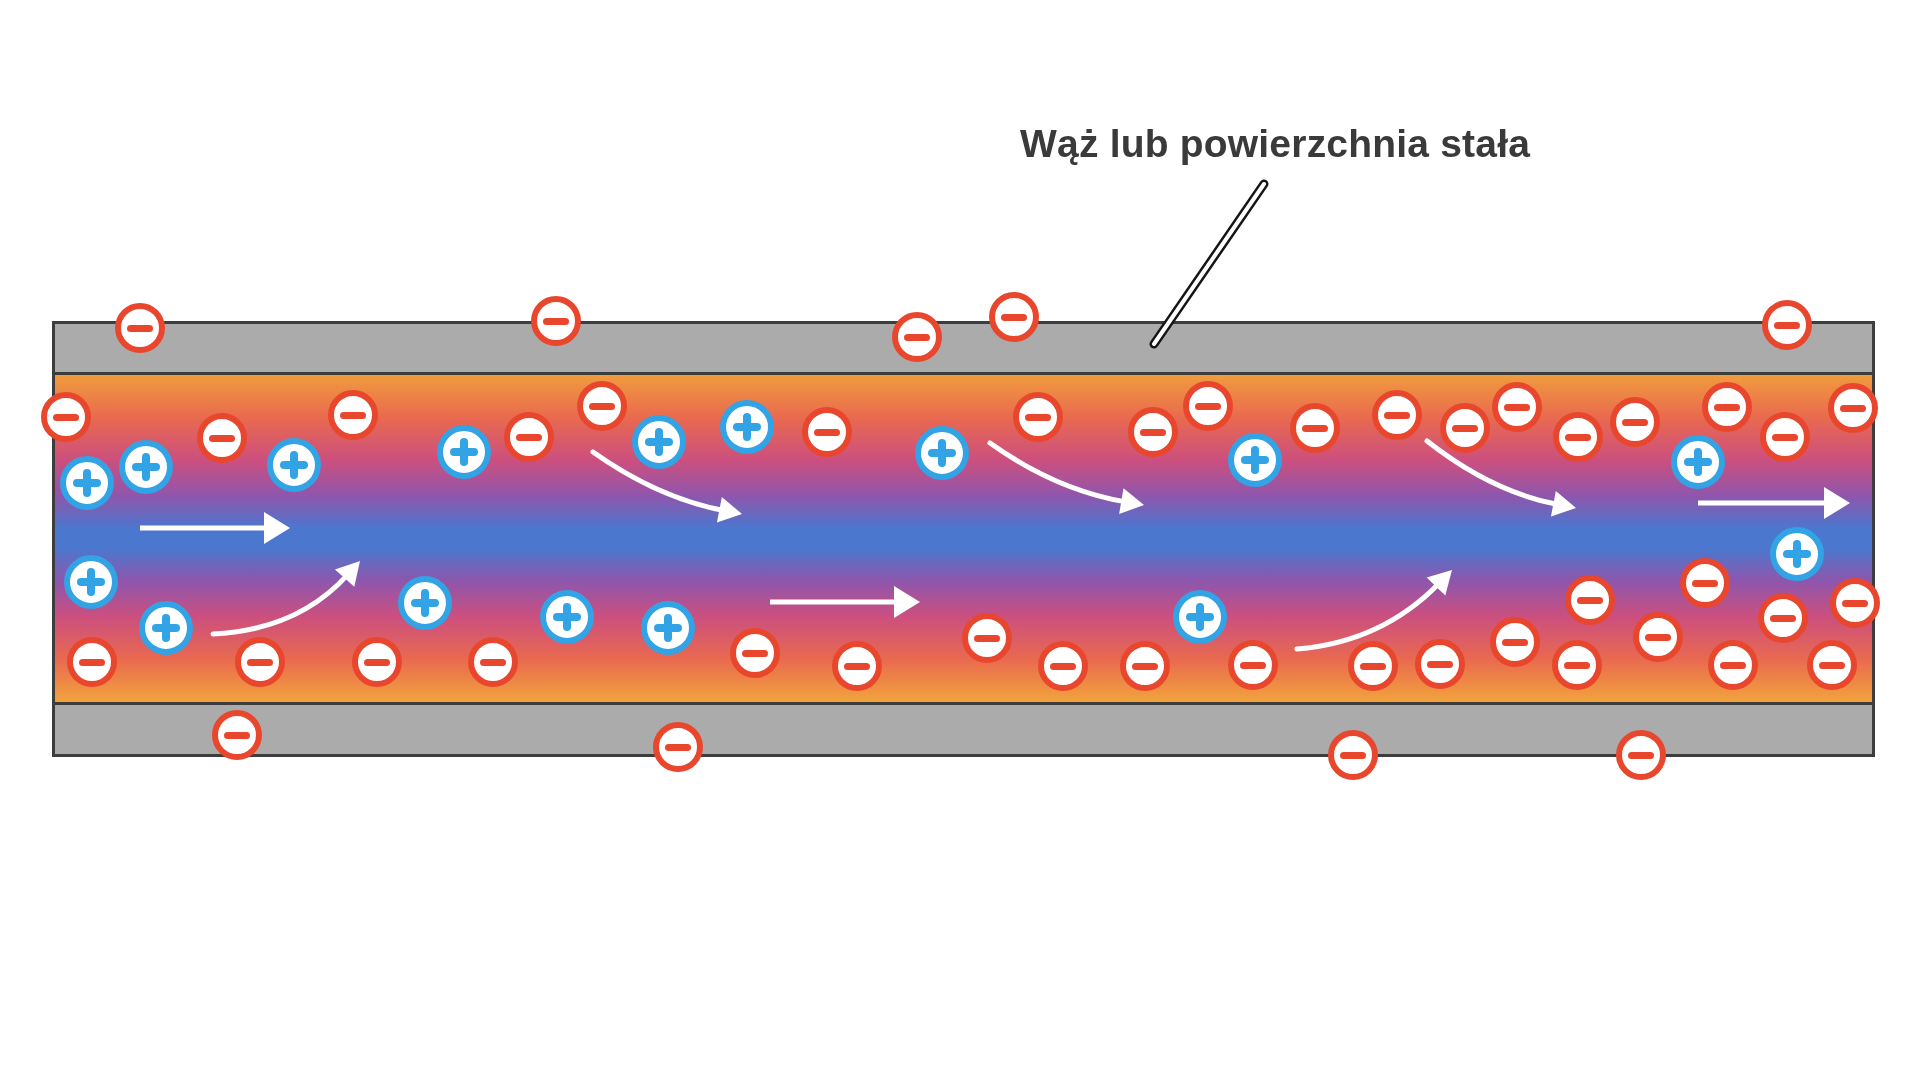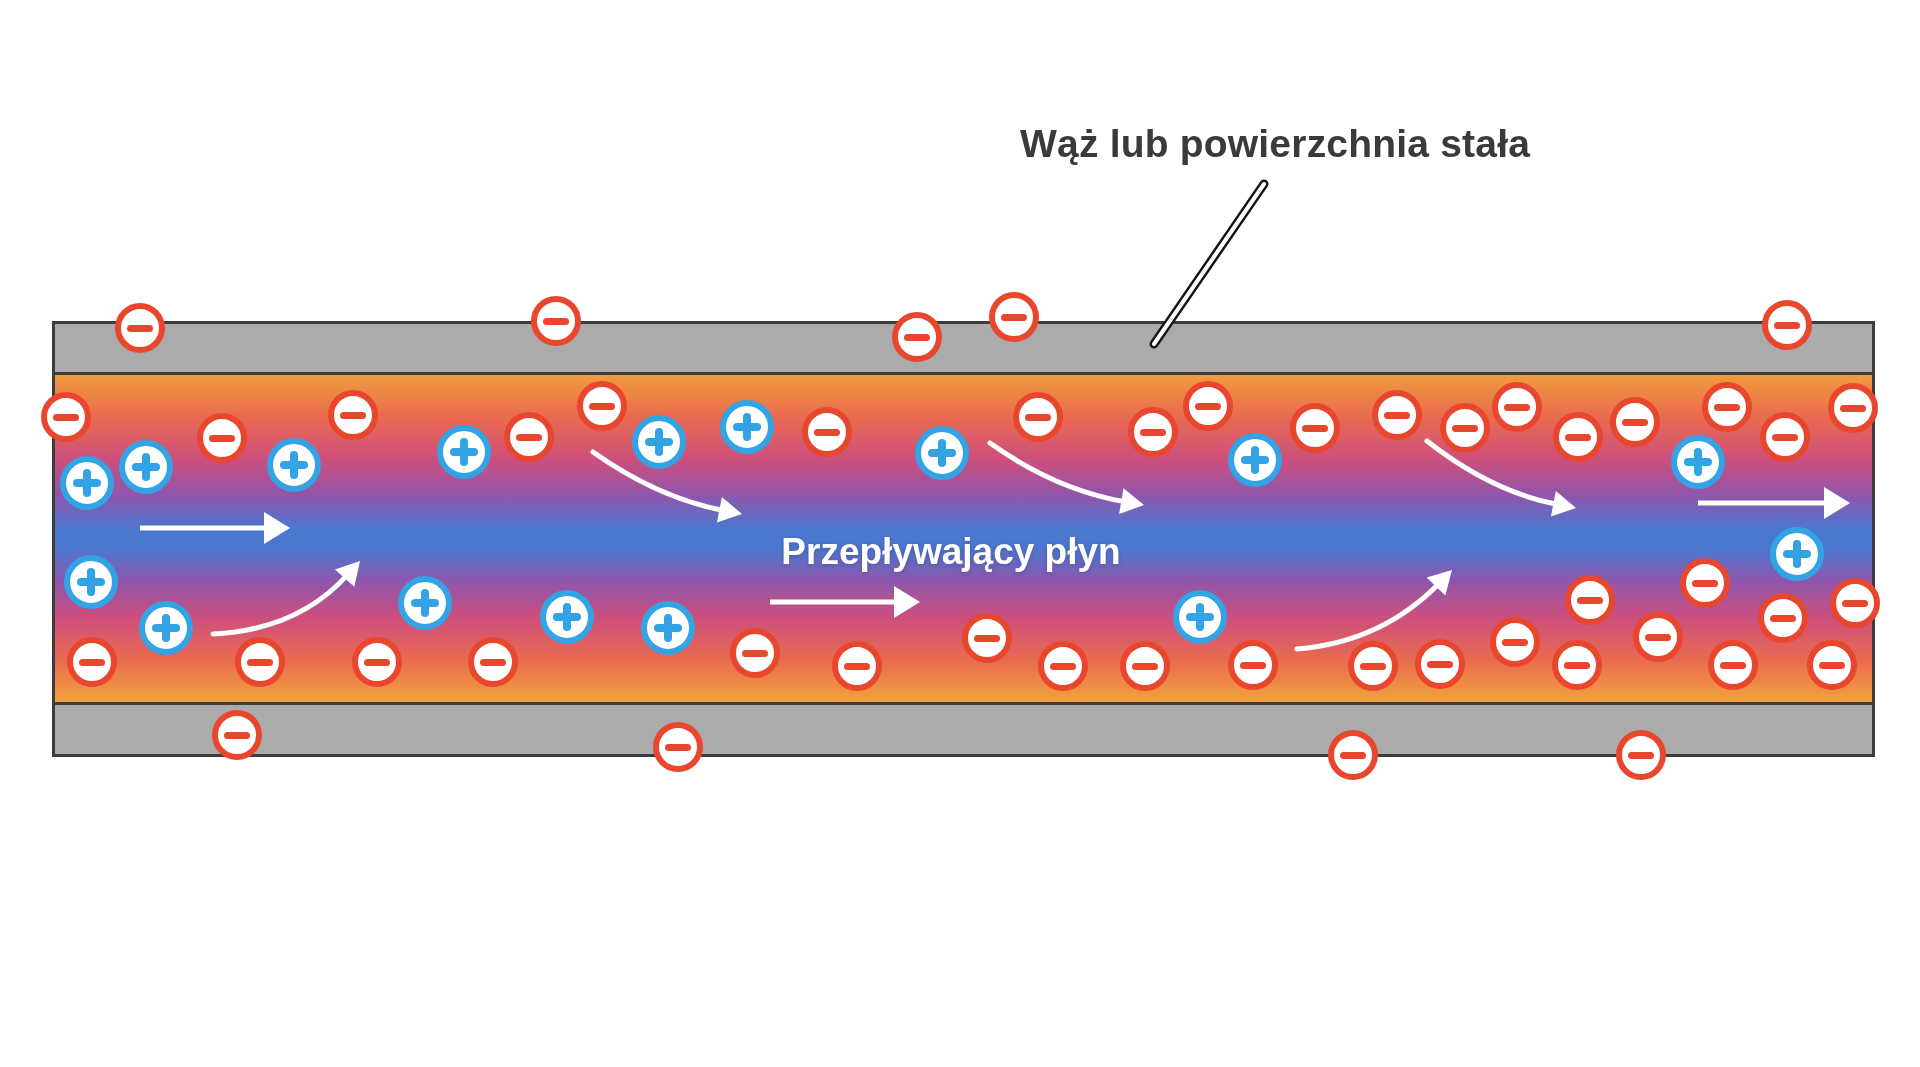--- a/index.html
+++ b/index.html
@@ -427,7 +427,6 @@
     </div>
 
   <div class="title-label" style="color: rgb(58, 58, 58);">Wąż lub powierzchnia stała</div>
-  <div class="flow-label" style="color: rgb(255, 255, 255);">Przepływający płyn</div>
 
 </div>
 

